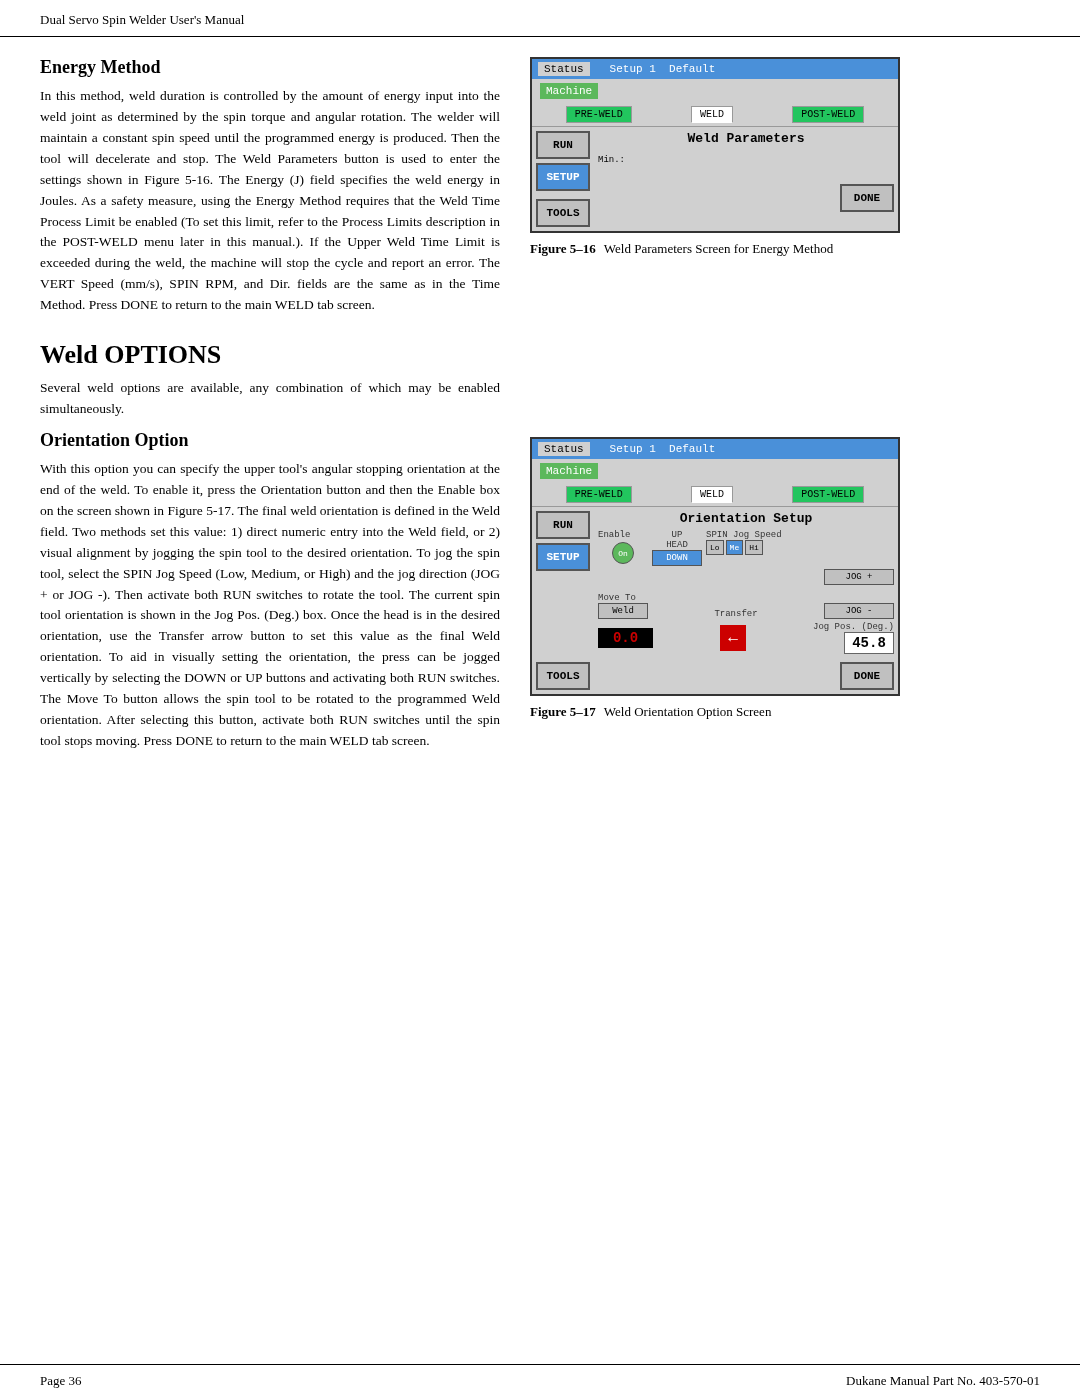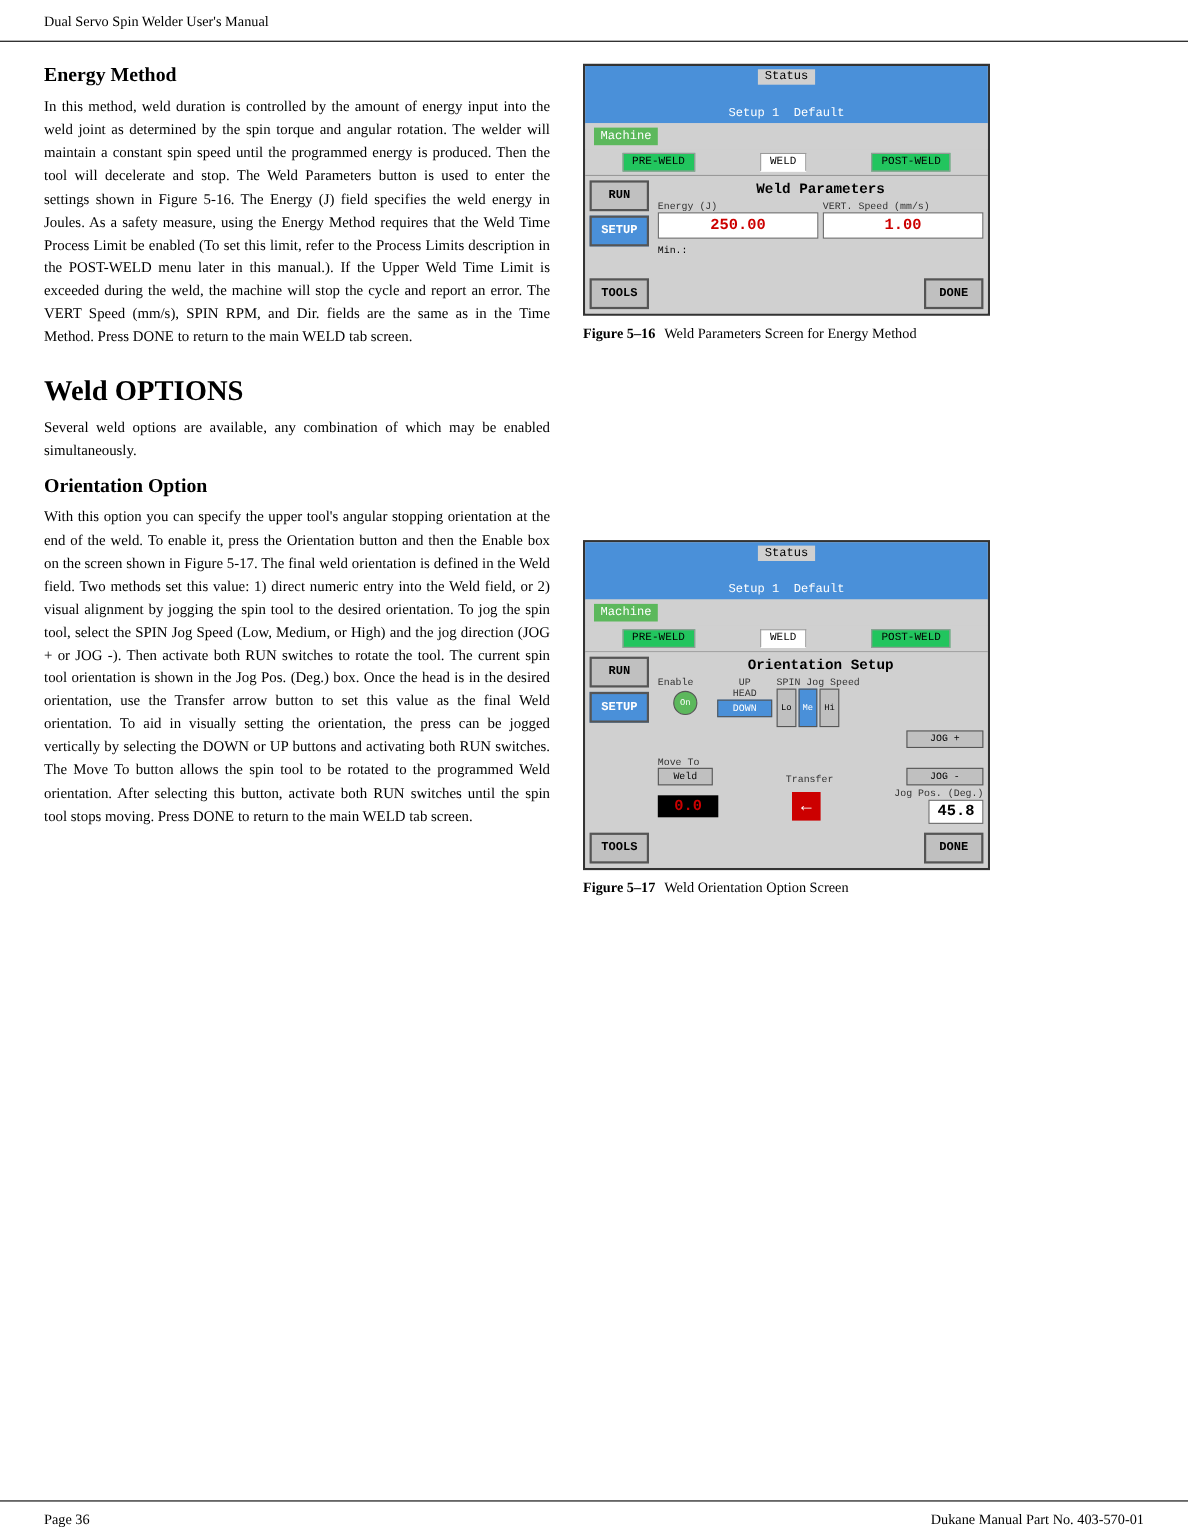--- a/index.html
+++ b/index.html
@@ -109,7 +109,6 @@
       padding: 3px 6px;
       font-size: 12px;
       gap: 20px;
-      flex-direction: column;
     }
     .screen-top-bar .status-label {
       background: #d0d0d0;

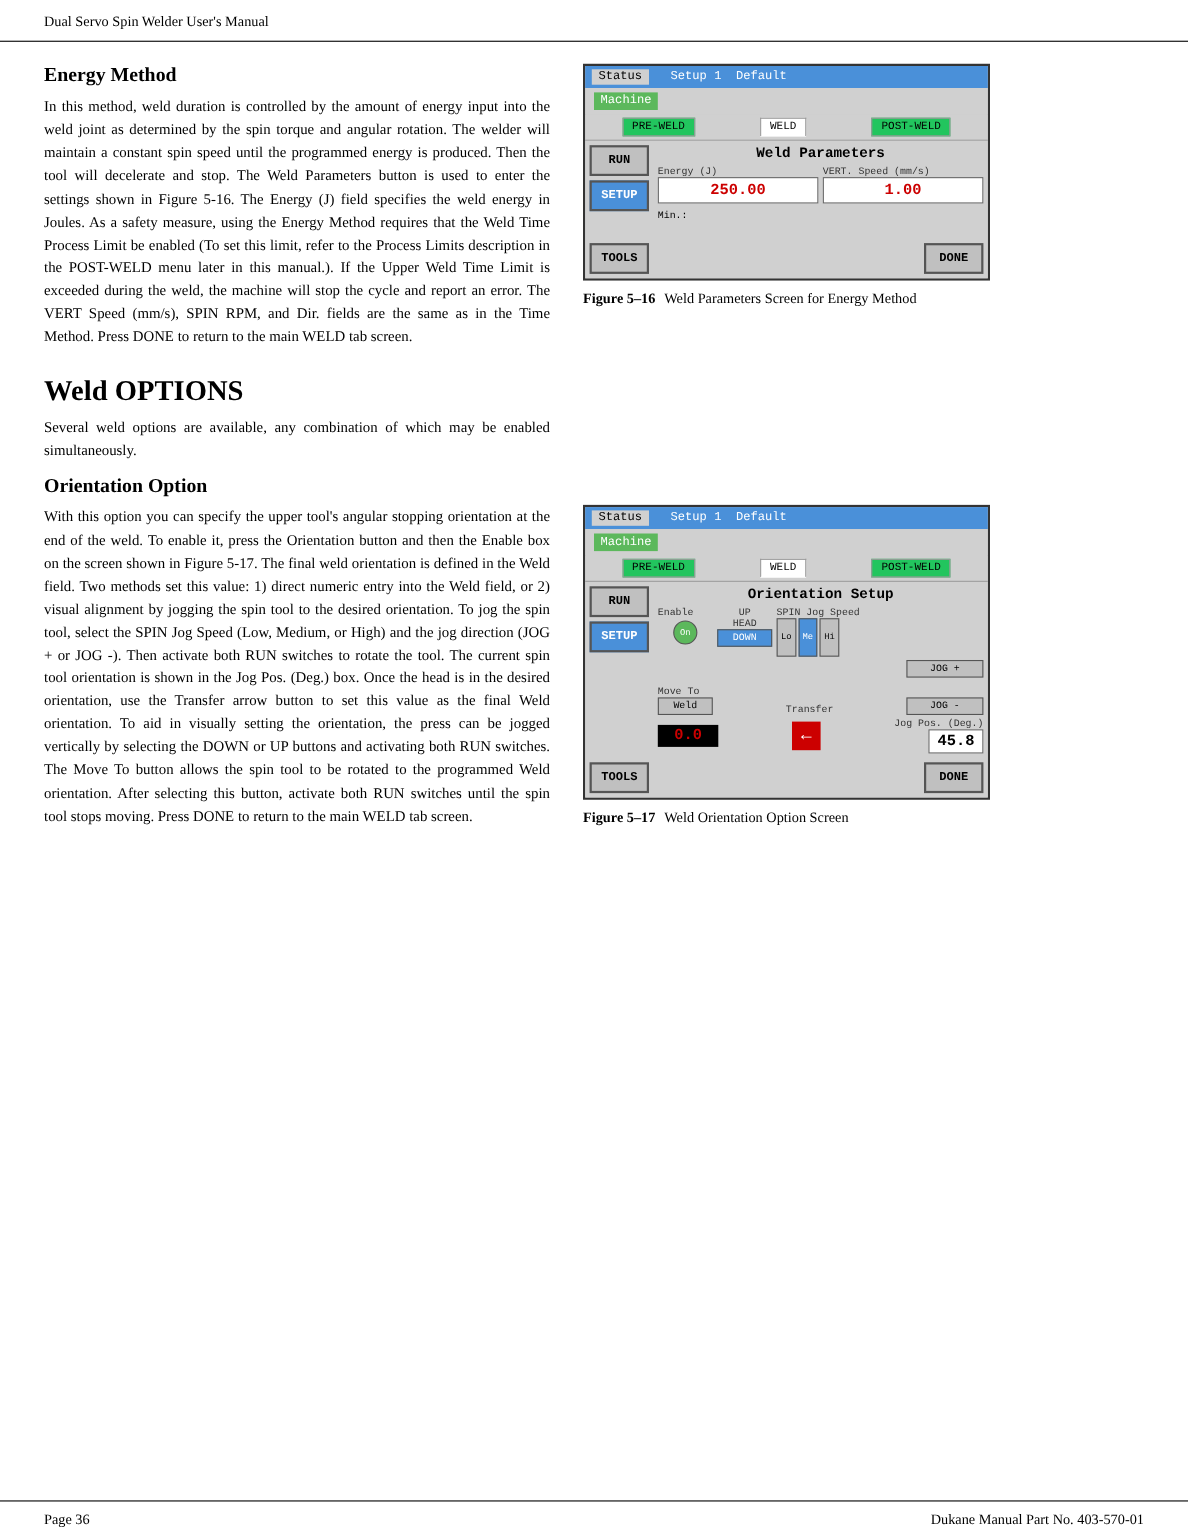--- a/index.html
+++ b/index.html
@@ -348,16 +348,6 @@
 
           <div class="screen-section-title">Weld Parameters</div>
 
-          <div style="display:flex; gap:4px; margin-bottom:2px;">
-            <div style="flex:1;">
-              <div class="field-label">Energy (J)</div>
-              <div class="field-value red">250.00</div>
-            </div>
-            <div style="flex:1;">
-              <div class="field-label">VERT. Speed (mm/s)</div>
-              <div class="field-value dark-red">1.00</div>
-            </div>
-          </div>
 
           <div style="display:flex; gap:4px; margin-bottom:14px; align-items:flex-end;">
             <div style="flex:1;">

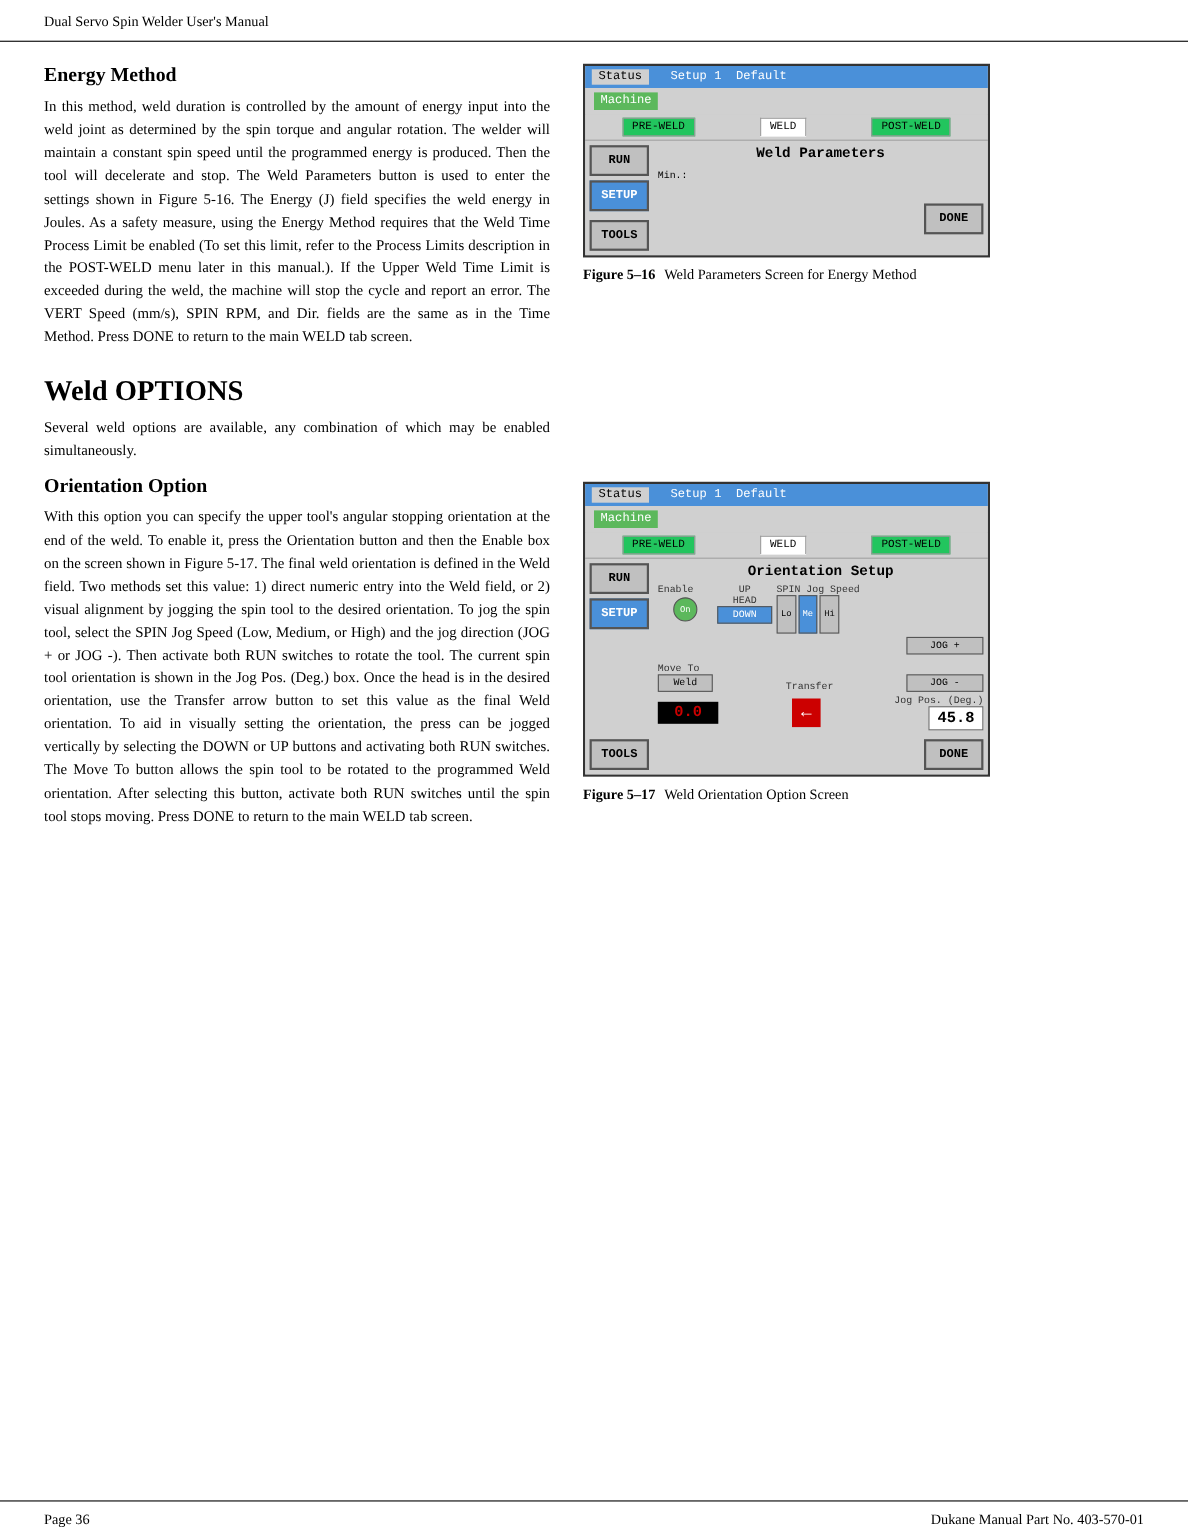--- a/index.html
+++ b/index.html
@@ -241,7 +241,7 @@
     .spin-jog-btn {
       border: 1px solid #555;
       background: #c0c0c0;
-      padding: 12px 3px;
+      padding: 2px 3px;
       font-size: 8px;
       font-family: 'Courier New', monospace;
       cursor: pointer;

